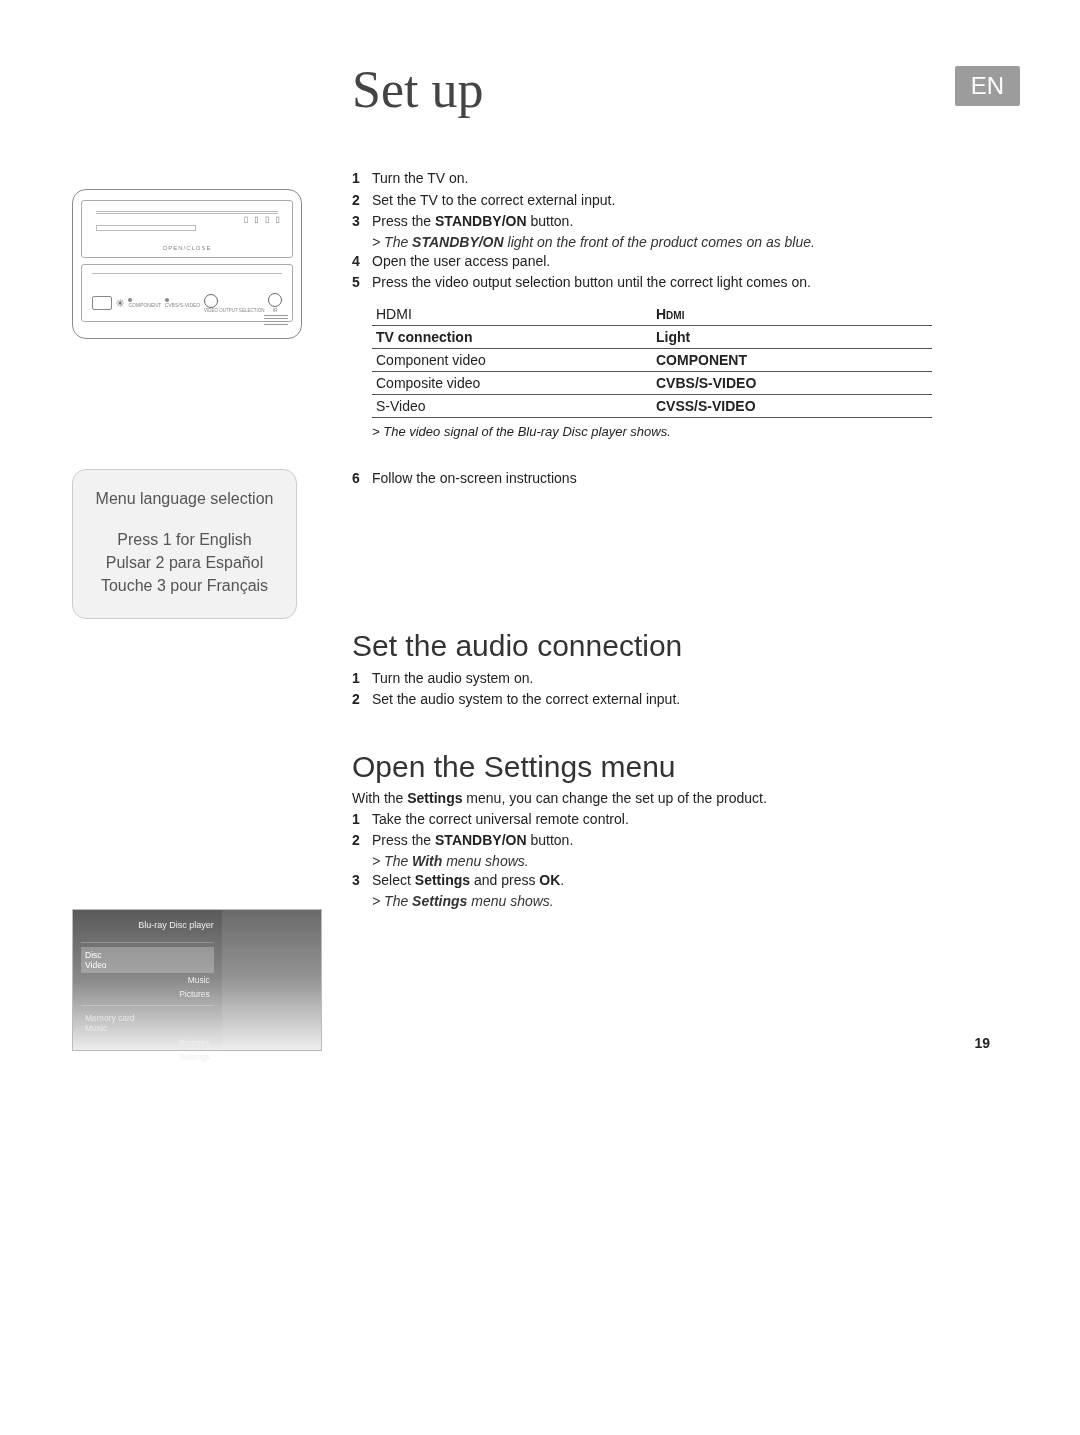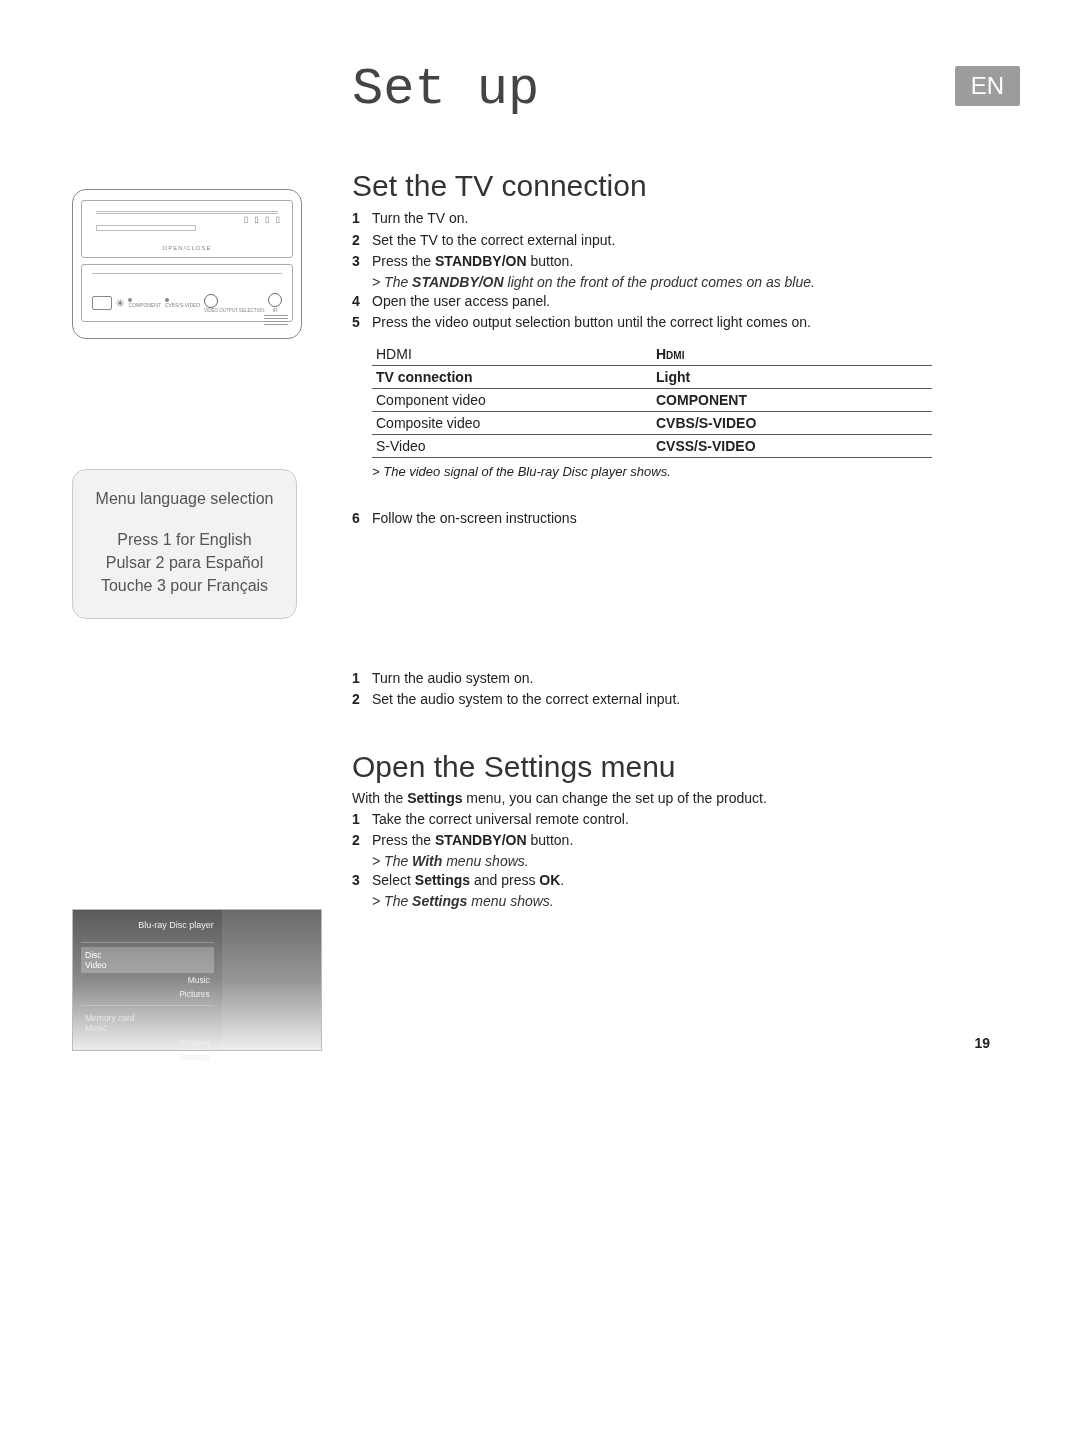--- a/index.html
+++ b/index.html
@@ -22,7 +22,7 @@
     margin-left: 280px;
   }
   .page-title {
-    font-family: Liberation Mono, monospace;
+    font-family: Liberation Serif, serif;
     font-size: 52px;
     font-weight: 400;
     color: #444;

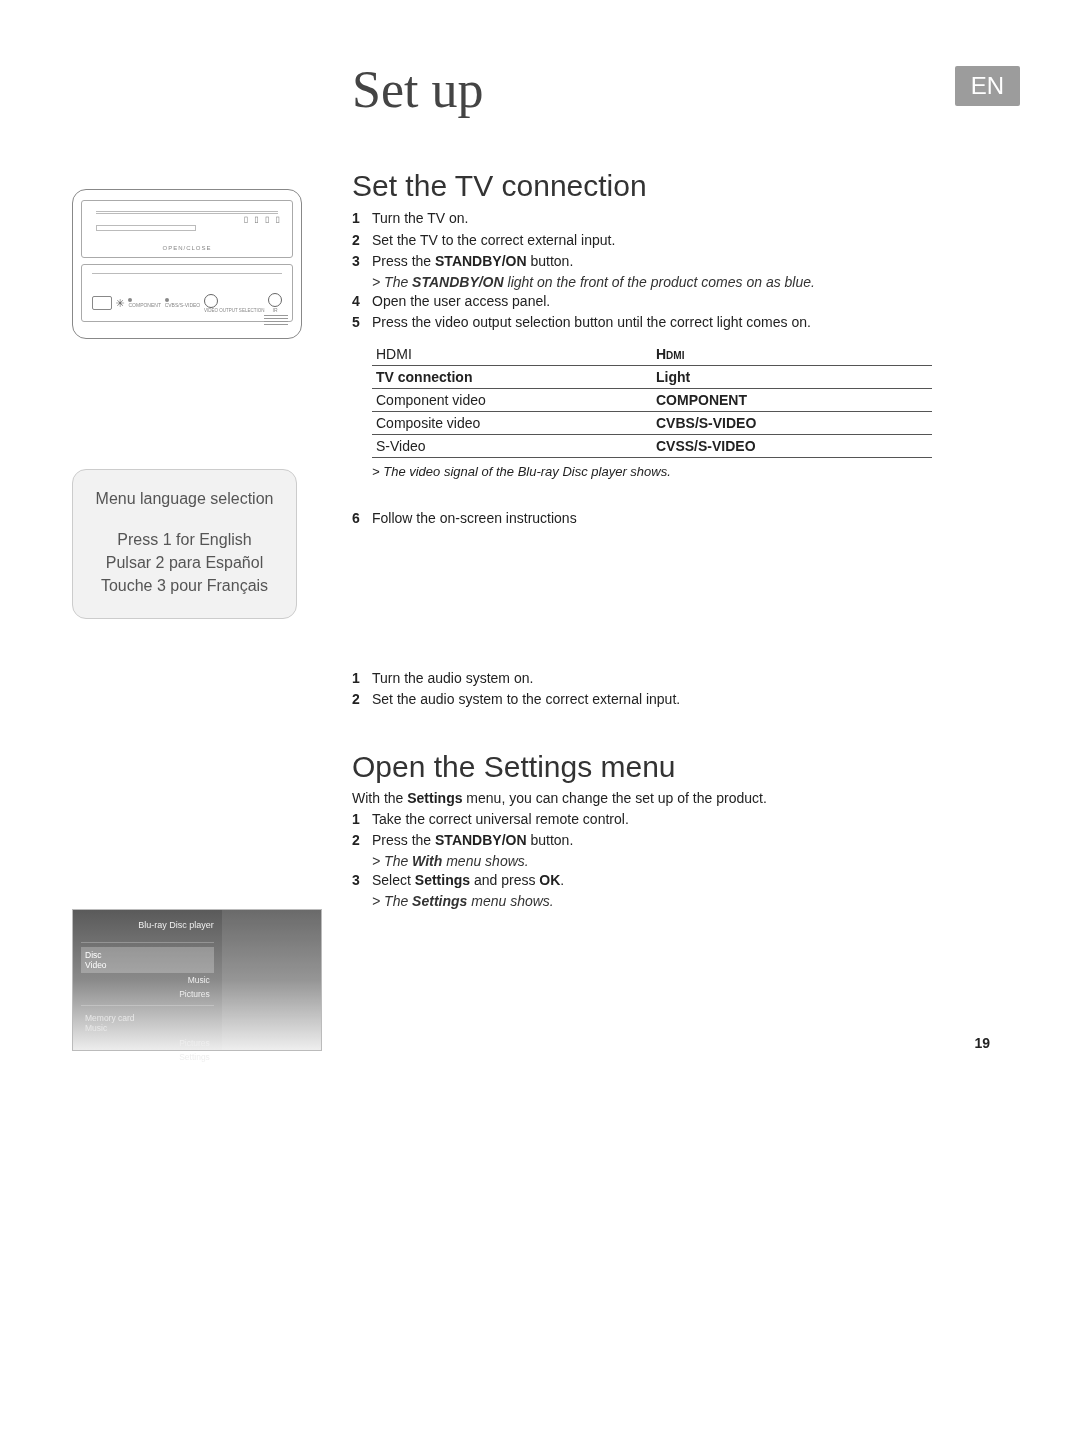--- a/index.html
+++ b/index.html
@@ -309,7 +309,6 @@
     <div class="right-col">
 
       <div class="section-block">
-        <h2 class="section">Set the TV connection</h2>
         <ol class="steps">
           <li>
               <span class="num">1</span>

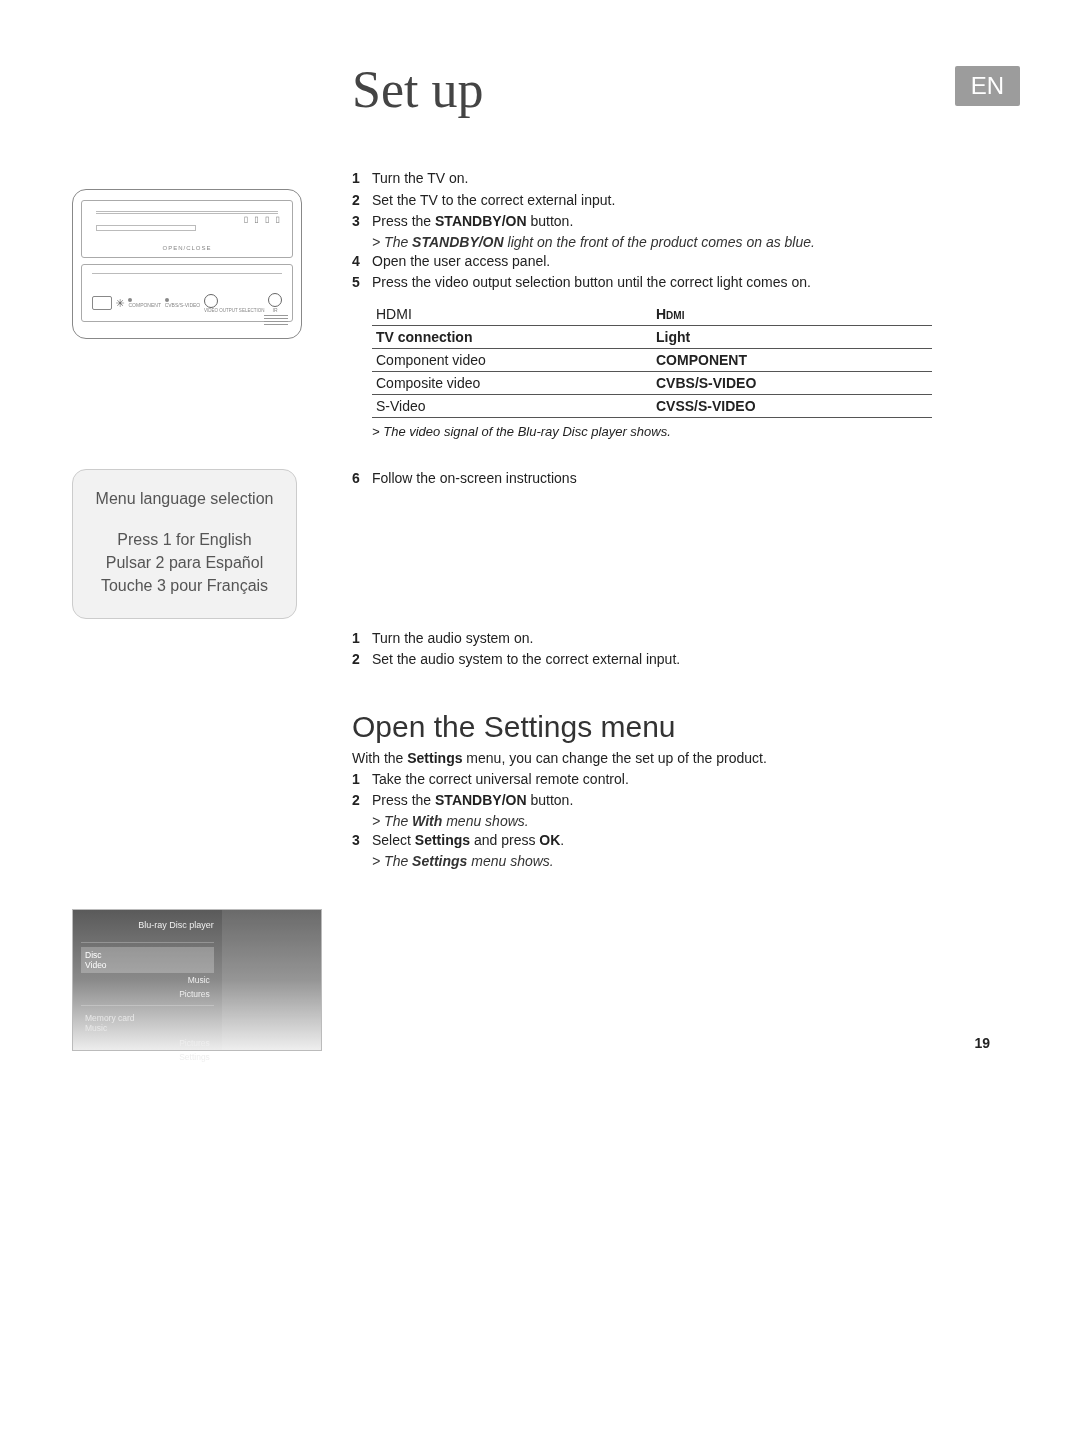--- a/index.html
+++ b/index.html
@@ -374,6 +374,7 @@
       </div>
 
       <div class="section-block" style="margin-top:140px">
+        <h2 class="section">Set the audio connection</h2>
         <ol class="steps">
           <li>
               <span class="num">1</span>

